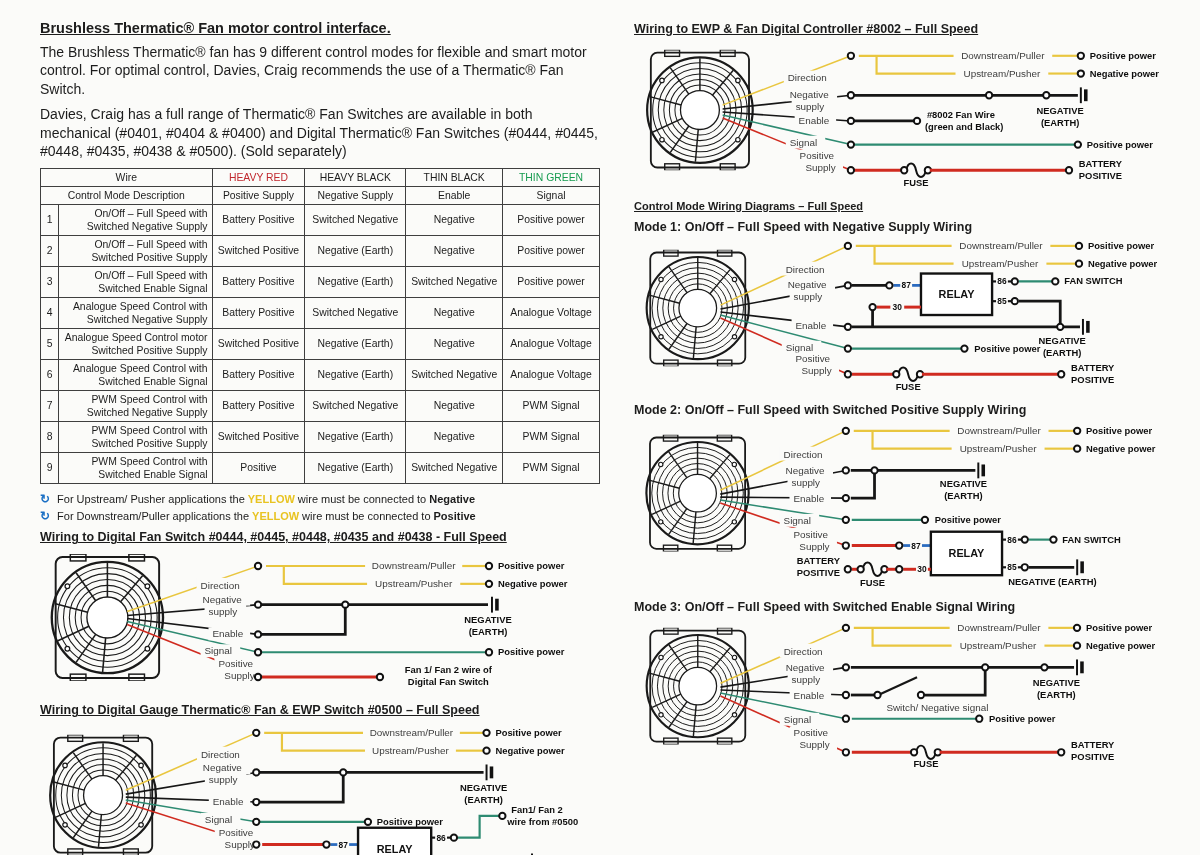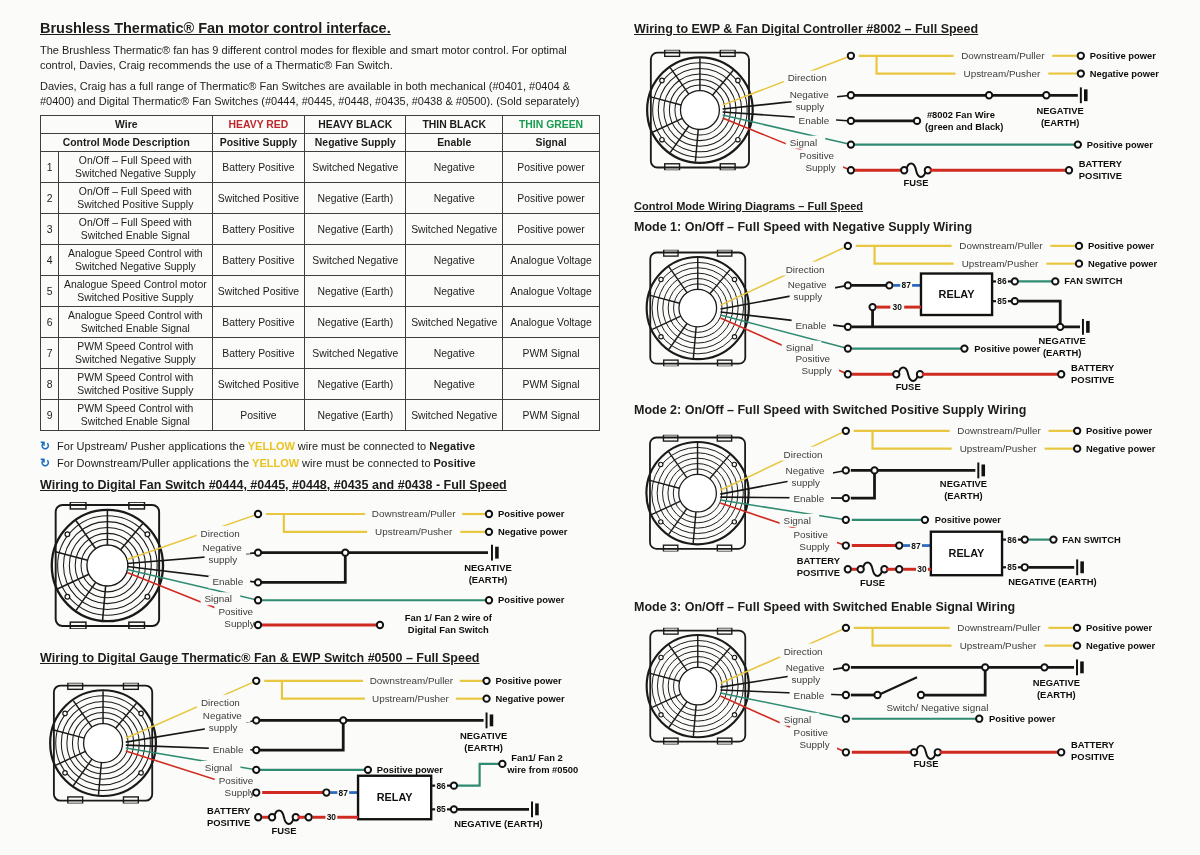--- a/index.html
+++ b/index.html
@@ -8,7 +8,7 @@
   .col-left{width:560px;flex:none}
   .col-right{width:570px;flex:none}
   h1.title{font-size:14.5px;font-weight:bold;text-decoration:underline;margin:10px 0 7px}
-  .para{font-size:11px;line-height:1.32;margin:0 0 7px}
+  .para{font-size:14px;line-height:1.32;margin:0 0 7px}
   table.modes{border-collapse:collapse;width:100%;font-size:10.4px;margin:2px 0 7px}
   table.modes th,table.modes td{border:1px solid #3f3f3f;padding:2px 4px;text-align:center;vertical-align:middle;line-height:1.25}
   table.modes th{font-weight:bold}

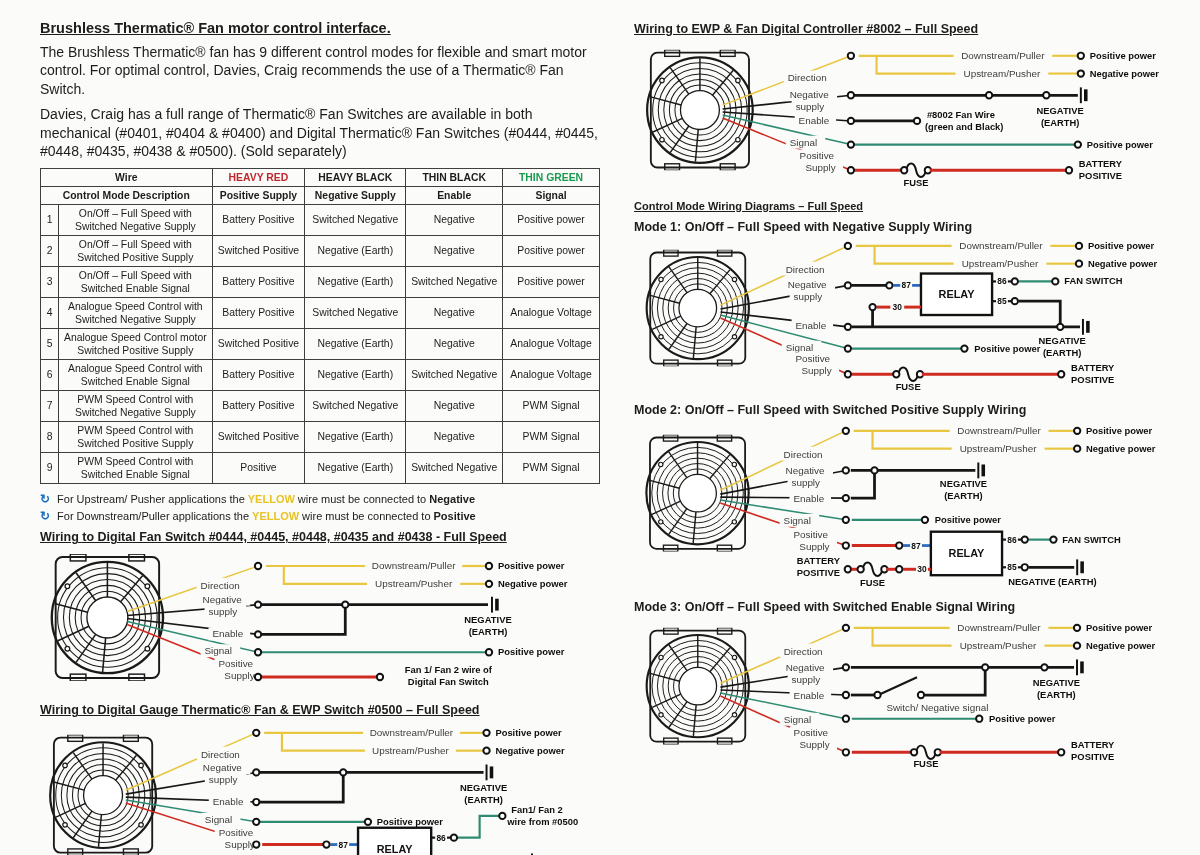--- a/index.html
+++ b/index.html
@@ -11,7 +11,7 @@
   .para{font-size:14px;line-height:1.32;margin:0 0 7px}
   table.modes{border-collapse:collapse;width:100%;font-size:10.4px;margin:2px 0 7px}
   table.modes th,table.modes td{border:1px solid #3f3f3f;padding:2px 4px;text-align:center;vertical-align:middle;line-height:1.25}
-  table.modes th{font-weight:bold}
+  table.modes th{font-weight:normal}
   table.modes td.desc{text-align:center}
   .hred{color:#c0272d}
   .hgreen{color:#169b4f}

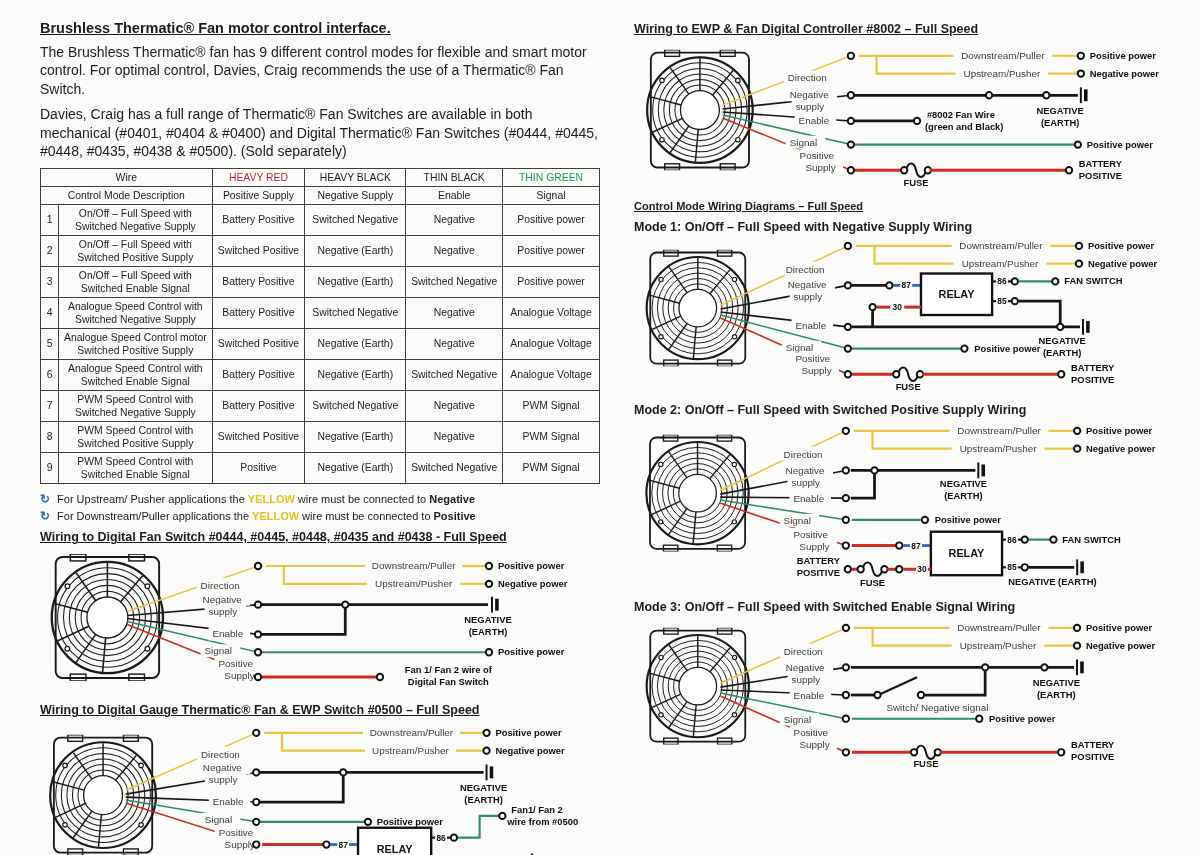--- a/index.html
+++ b/index.html
@@ -12,7 +12,7 @@
   table.modes{border-collapse:collapse;width:100%;font-size:10.4px;margin:2px 0 7px}
   table.modes th,table.modes td{border:1px solid #3f3f3f;padding:2px 4px;text-align:center;vertical-align:middle;line-height:1.25}
   table.modes th{font-weight:normal}
-  table.modes td.desc{text-align:center}
+  table.modes td.desc{text-align:right}
   .hred{color:#c0272d}
   .hgreen{color:#169b4f}
   .notes{margin:0 0 6px}

